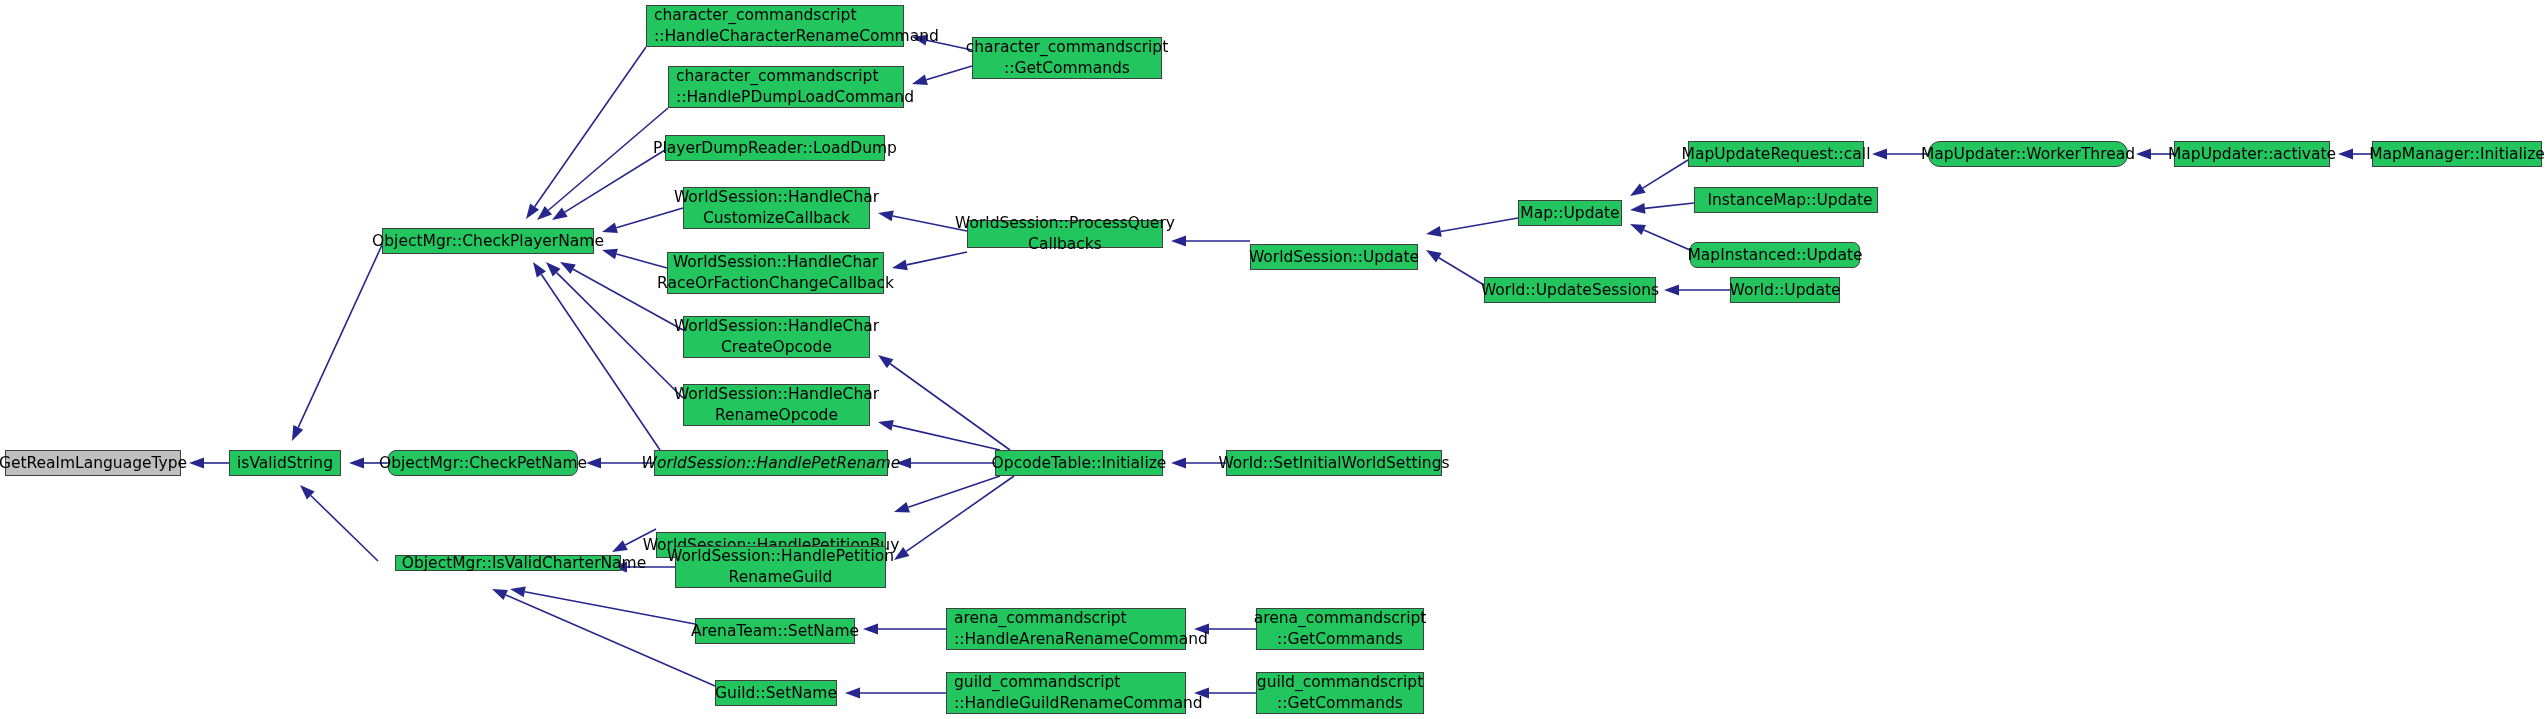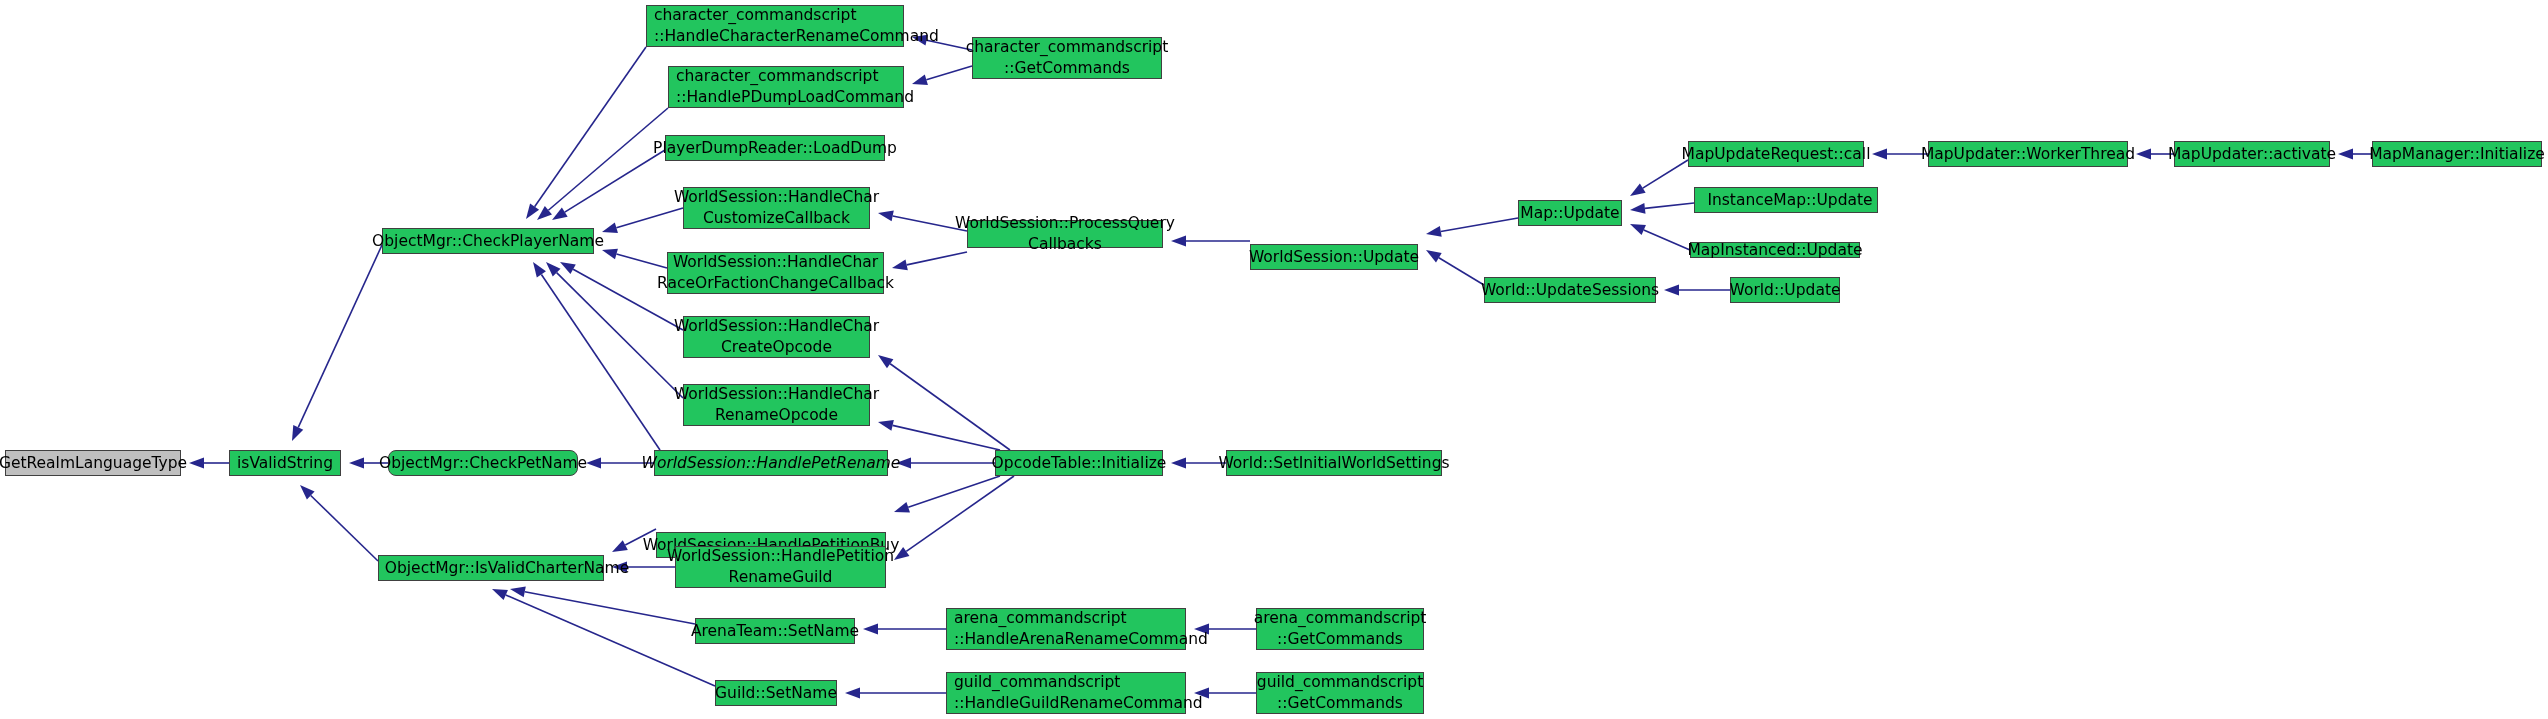--- a/index.html
+++ b/index.html
@@ -230,7 +230,7 @@
       <div class="node" style="left: 1694px; top: 187px; width: 184px; height: 26px; padding-left: 8px;">InstanceMap::Update</div>
       <div class="node" style="left: 1690px; top: 242px; width: 170px; height: 16px;">MapInstanced::Update</div>
       <div class="node" style="left: 1730px; top: 277px; width: 110px; height: 26px;">World::Update</div>
-      <div class="node" style="left: 1928px; top: 141px; width: 200px; height: 26px;">MapUpdater::WorkerThread</div>
+      <div class="node" style="left: 1928px; top: 141px; width: 200px; height: 26px; border-radius: 12px;">MapUpdater::WorkerThread</div>
       <div class="node" style="left: 2174px; top: 141px; width: 156px; height: 26px;">MapUpdater::activate</div>
       <div class="node" style="left: 2372px; top: 141px; width: 170px; height: 26px;">MapManager::Initialize</div>
     </div>

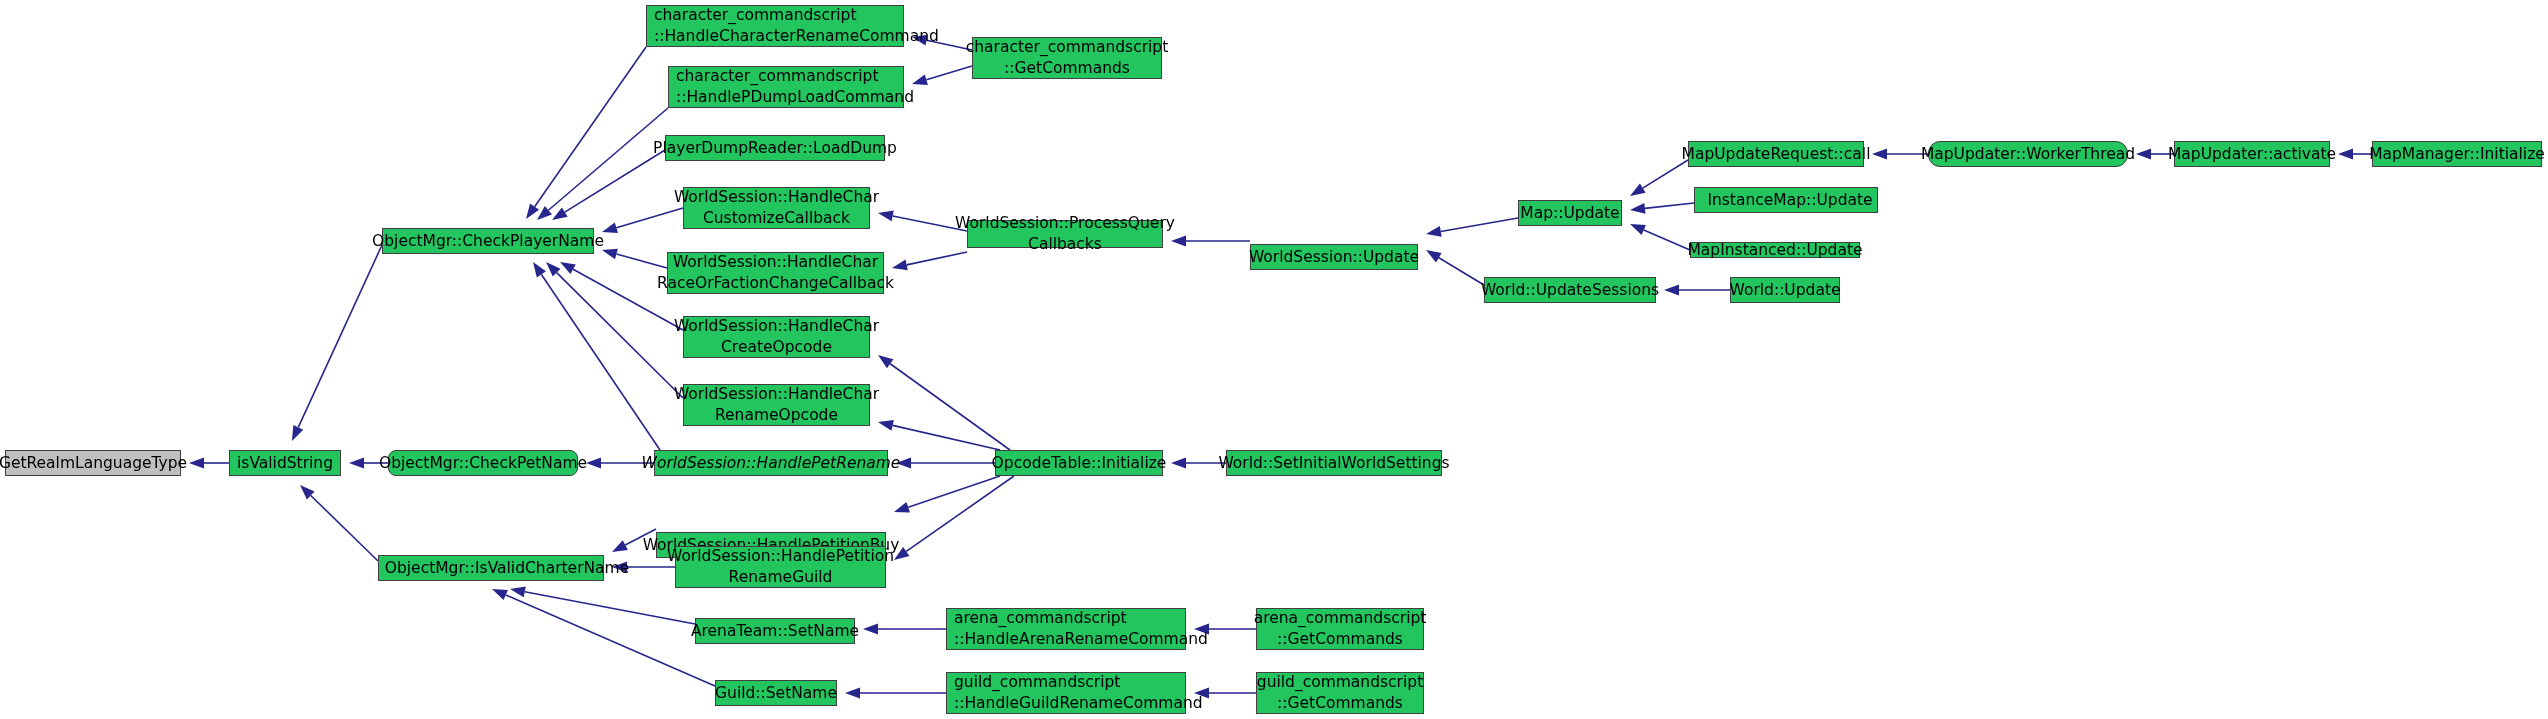--- a/index.html
+++ b/index.html
@@ -228,7 +228,7 @@
       <div class="node" style="left: 1484px; top: 277px; width: 172px; height: 26px;">World::UpdateSessions</div>
       <div class="node" style="left: 1688px; top: 141px; width: 176px; height: 26px;">MapUpdateRequest::call</div>
       <div class="node" style="left: 1694px; top: 187px; width: 184px; height: 26px; padding-left: 8px;">InstanceMap::Update</div>
-      <div class="node" style="left: 1690px; top: 242px; width: 170px; height: 16px;">MapInstanced::Update</div>
+      <div class="node" style="left: 1690px; top: 242px; width: 170px; height: 26px; border-radius: 7px;">MapInstanced::Update</div>
       <div class="node" style="left: 1730px; top: 277px; width: 110px; height: 26px;">World::Update</div>
       <div class="node" style="left: 1928px; top: 141px; width: 200px; height: 26px; border-radius: 12px;">MapUpdater::WorkerThread</div>
       <div class="node" style="left: 2174px; top: 141px; width: 156px; height: 26px;">MapUpdater::activate</div>

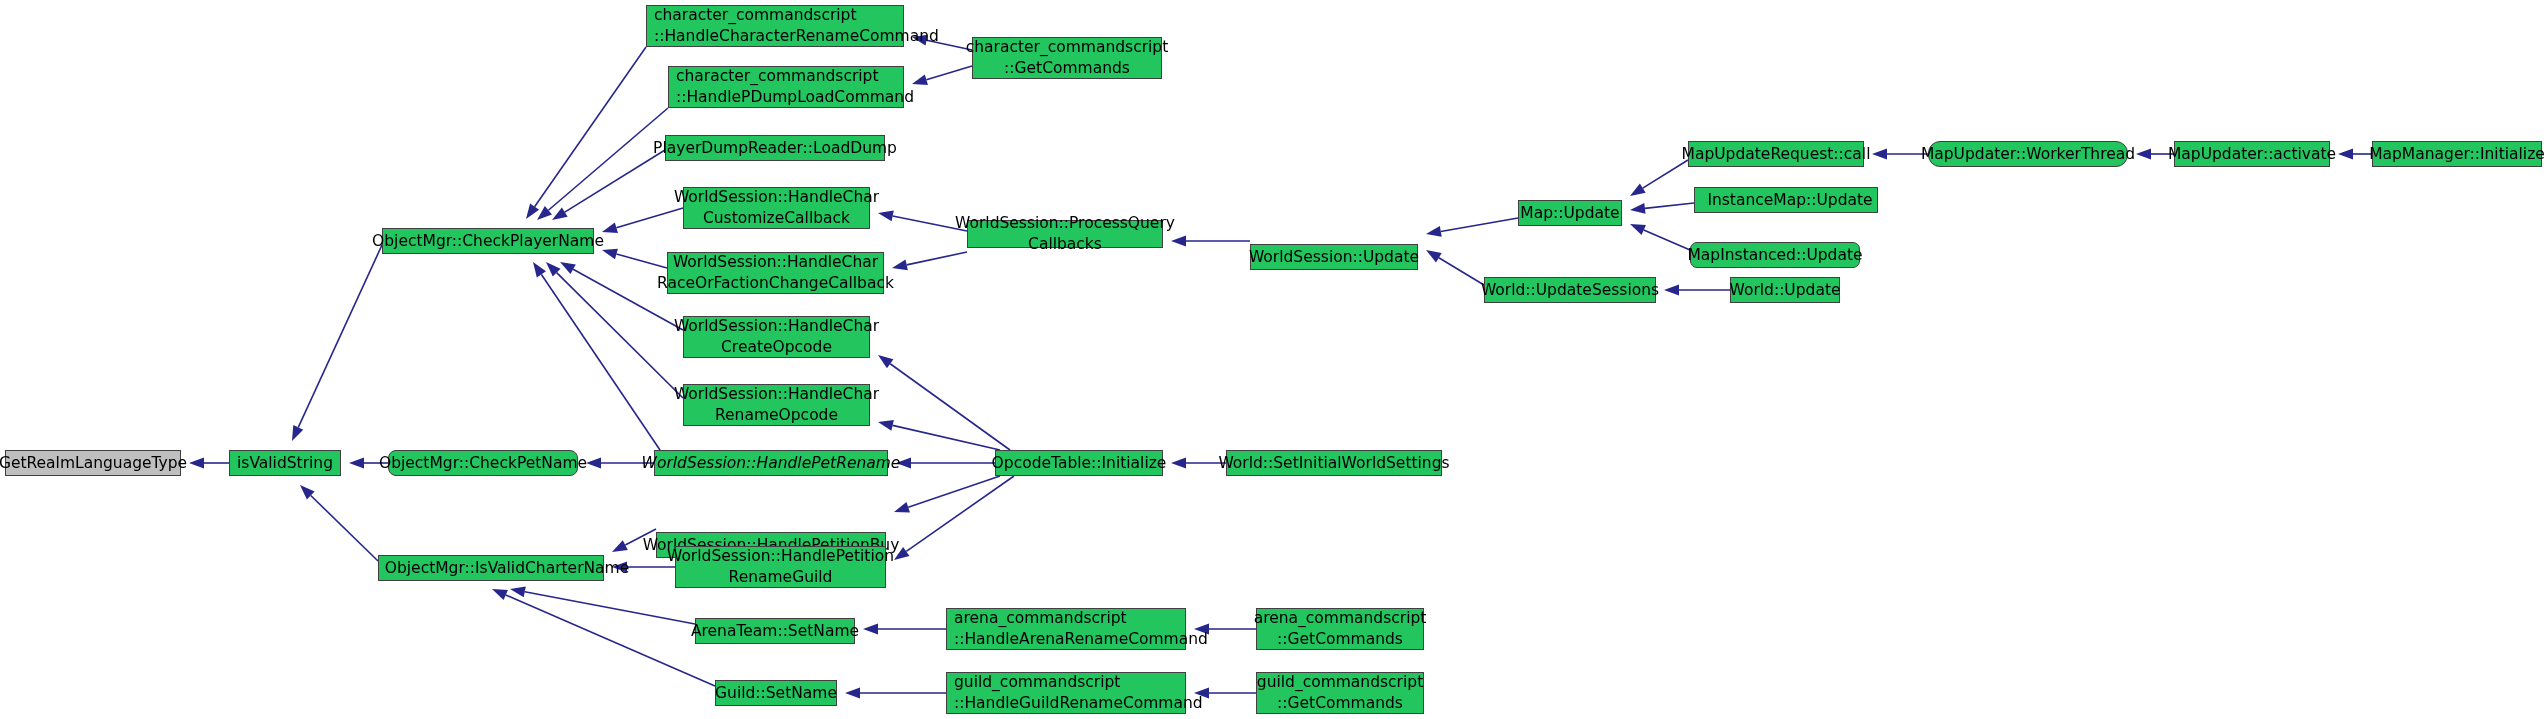--- a/index.html
+++ b/index.html
@@ -189,7 +189,7 @@
       <div class="node" style="left: 229px; top: 450px; width: 112px; height: 26px;">isValidString</div>
       <div class="node" style="left: 382px; top: 228px; width: 212px; height: 26px;">ObjectMgr::CheckPlayerName</div>
       <div class="node" style="left: 388px; top: 450px; width: 190px; height: 26px; border-radius: 8px;">ObjectMgr::CheckPetName</div>
-      <div class="node" style="left: 378px; top: 555px; width: 226px; height: 26px; padding-left: 32px;">ObjectMgr::IsValidCharterName</div>
+      <div class="node" style="left: 395px; top: 555px; width: 226px; height: 16px; padding-left: 32px;">ObjectMgr::IsValidCharterName</div>
       <div class="node lalign" style="left: 646px; top: 5px; width: 258px; height: 42px;">character_commandscript
 ::HandleCharacterRenameCommand</div>
       <div class="node lalign" style="left: 668px; top: 66px; width: 236px; height: 42px;">character_commandscript

